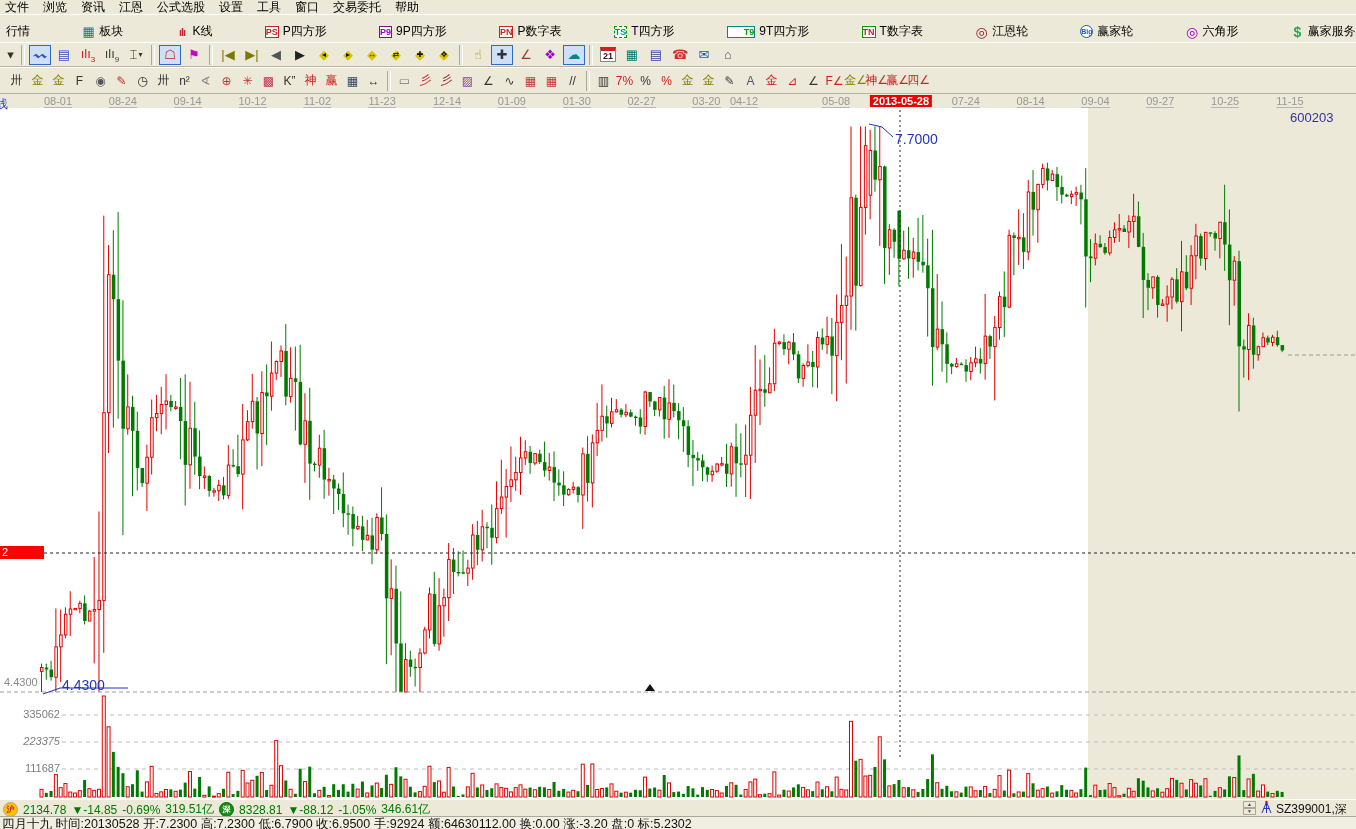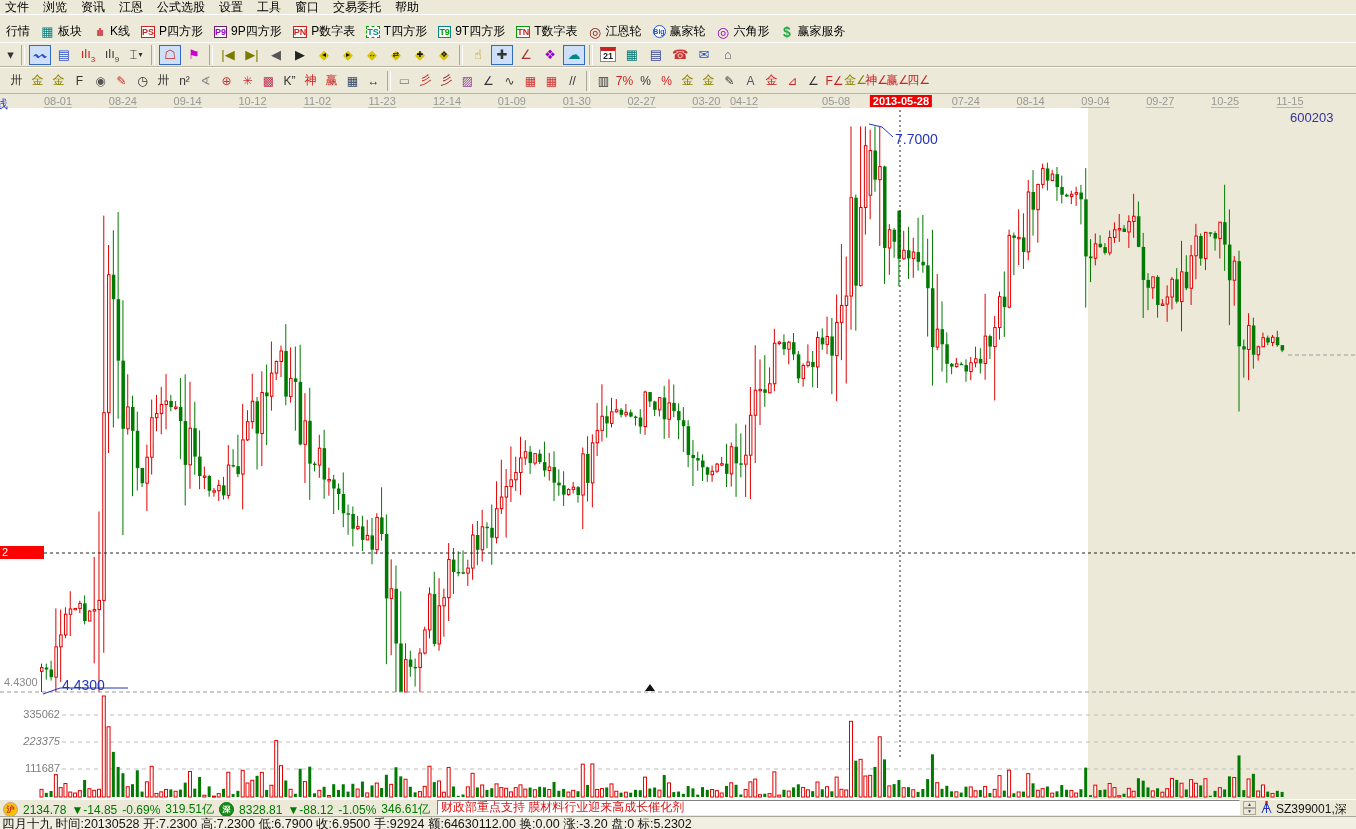--- a/index.html
+++ b/index.html
@@ -12,7 +12,7 @@
   
   .toolrow{position:absolute;left:0;width:100%;background:#ece9d8;display:flex;
     align-items:center;border-top:1px solid #fff;border-bottom:1px solid #b9b5a2;box-sizing:border-box;}
-  #tb1{top:14px;height:35px;gap:11px;padding-left:6px;font-size:12px;}
+  #tb1{top:14px;height:35px;gap:11px;padding-left:6px;font-size:12px;justify-content:space-between;}
   #tb2{top:42px;height:25px;padding-left:3px;}
   #tb3{top:67px;height:27px;padding-left:6px;}
   .titem{display:flex;align-items:center;gap:4px;white-space:nowrap;cursor:default;}

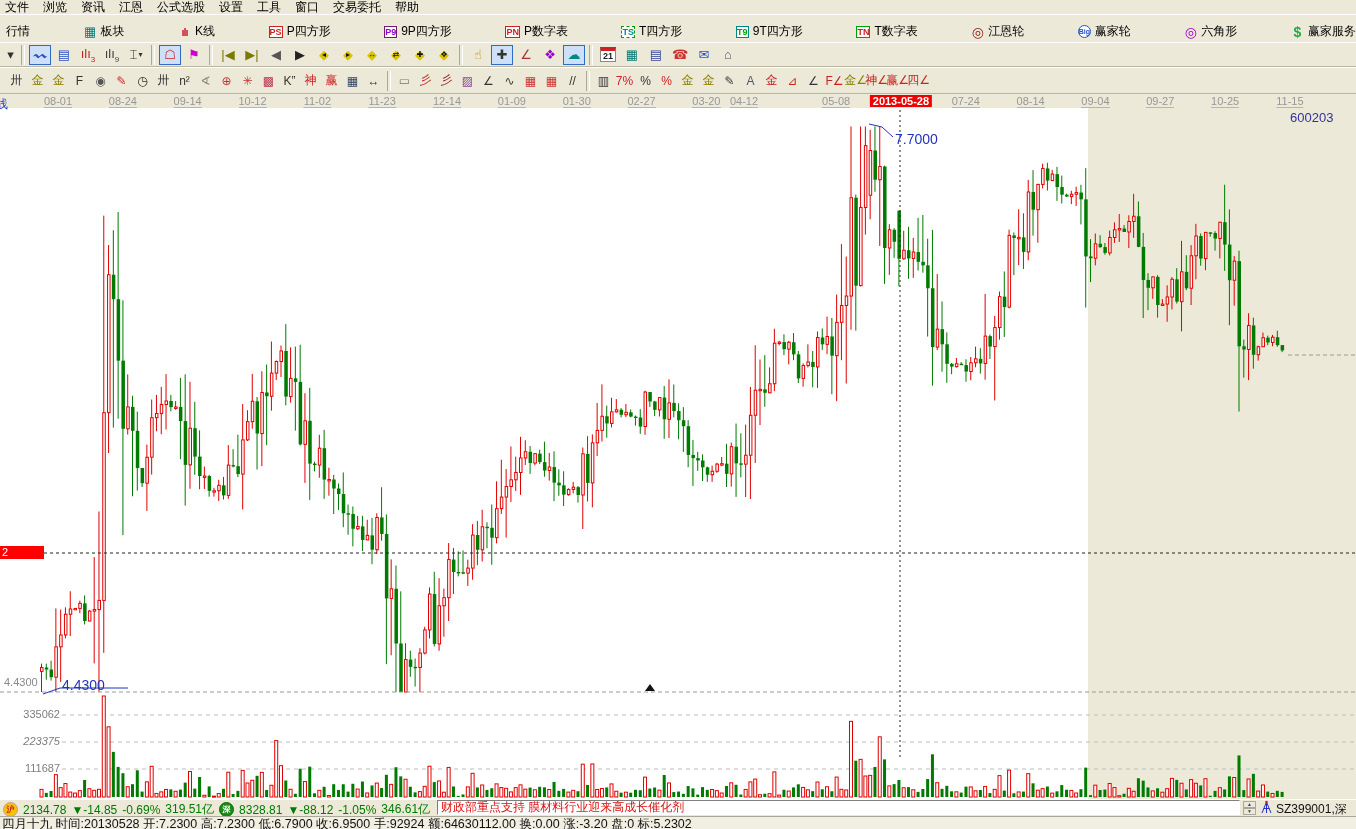--- a/index.html
+++ b/index.html
@@ -24,7 +24,7 @@
   .b-box-purple{border:1px solid #701a75;color:#9900cc;}
   .b-box-red2{border:1px solid #cc2222;color:#cc2222;}
   .b-box-green-dash{border:1px dashed #00a000;color:#008888;}
-  .b-box-teal{border:1px solid #008888;color:#00a000;}
+  .b-box-teal{border:1px solid #008888;color:#00a000;padding-left:16px;}
   .b-box-green{border:1px solid #00a000;color:#cc2222;}
   .b-wheel-red{color:#8b1a1a;font-size:14px;background:none;border:none;}
   .b-wheel-blue{border:1px solid #2255cc;color:#2255cc;border-radius:50%;font-size:7px;height:13px;width:13px;}

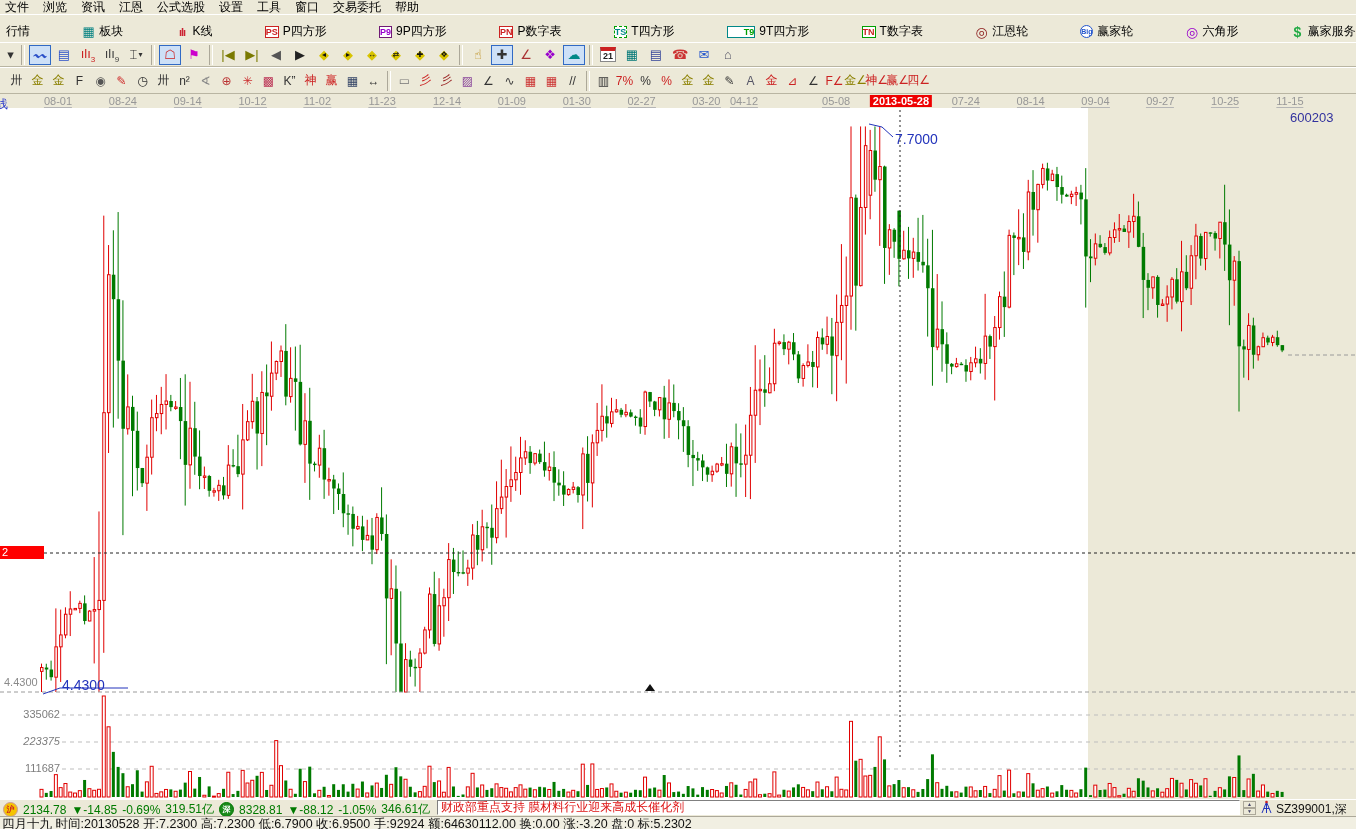--- a/index.html
+++ b/index.html
@@ -1222,7 +1222,6 @@
       <span>-1.05%</span>
       <span>346.61亿</span>
     </div>
-    <div id="newsbox">财政部重点支持  膜材料行业迎来高成长催化剂</div>
     <div id="spinner">
       <div class="spbtn">▲</div>
       <div class="spbtn">▼</div>

